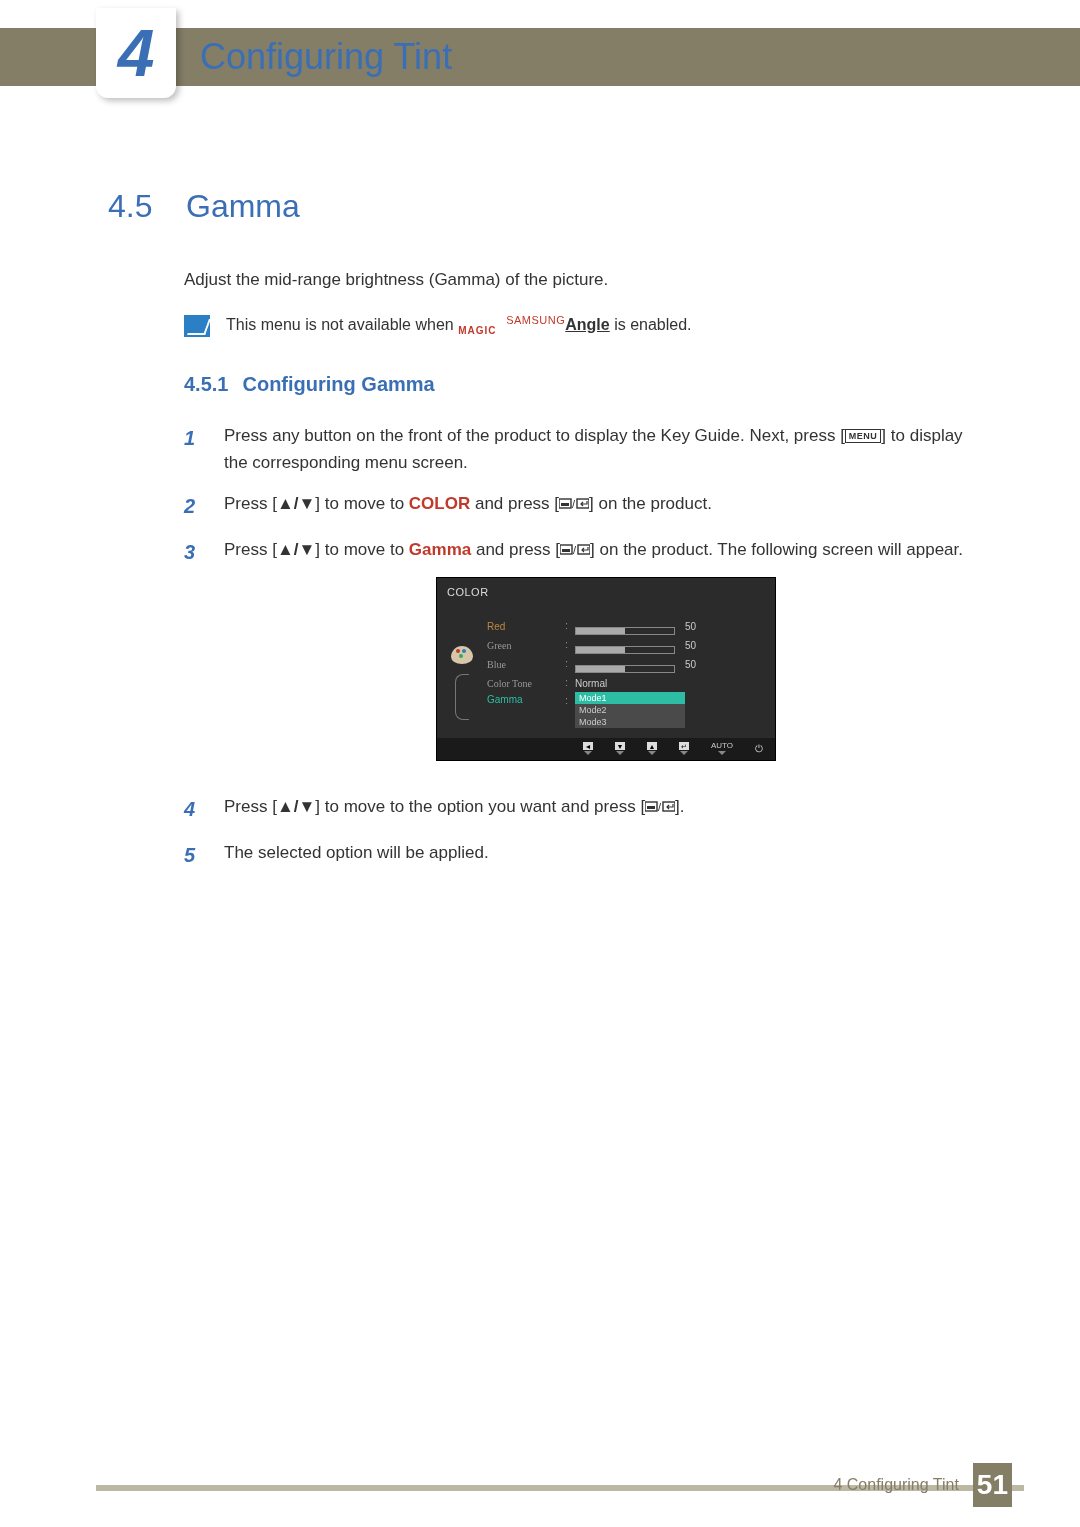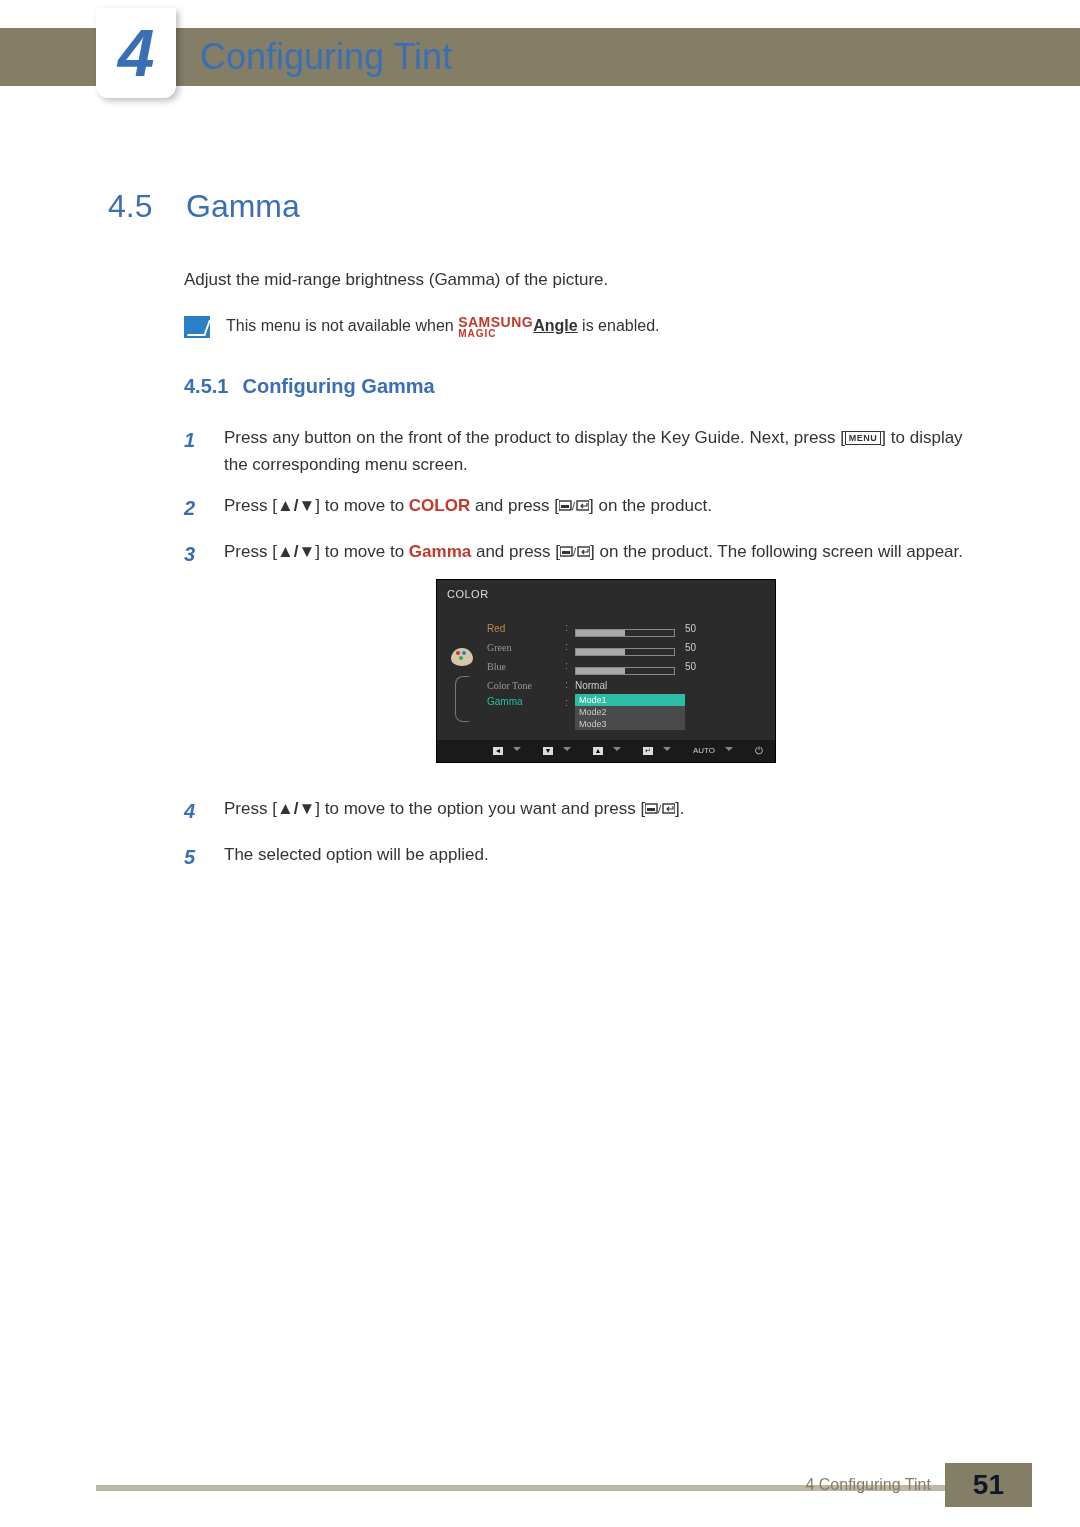--- a/index.html
+++ b/index.html
@@ -93,7 +93,7 @@
   }
   .note-text { font-size: 16px; color: #333; }
   .magic-angle { display: inline-block; vertical-align: middle; line-height: 1; }
-  .magic-angle .s { font-size: 14px; color: #c0392b; letter-spacing: 0.5px; display: block; font-weight: bold; }
+  .magic-angle .s { font-size: 11px; color: #c0392b; letter-spacing: 0.5px; display: block; font-weight: normal; margin-left: 48px; }
   .magic-angle .m { font-size: 10px; color: #c0392b; letter-spacing: 1px; display: block; font-weight: bold; }
   .angle-word { font-weight: bold; text-decoration: underline; color: #333; }
   .subsection-heading {

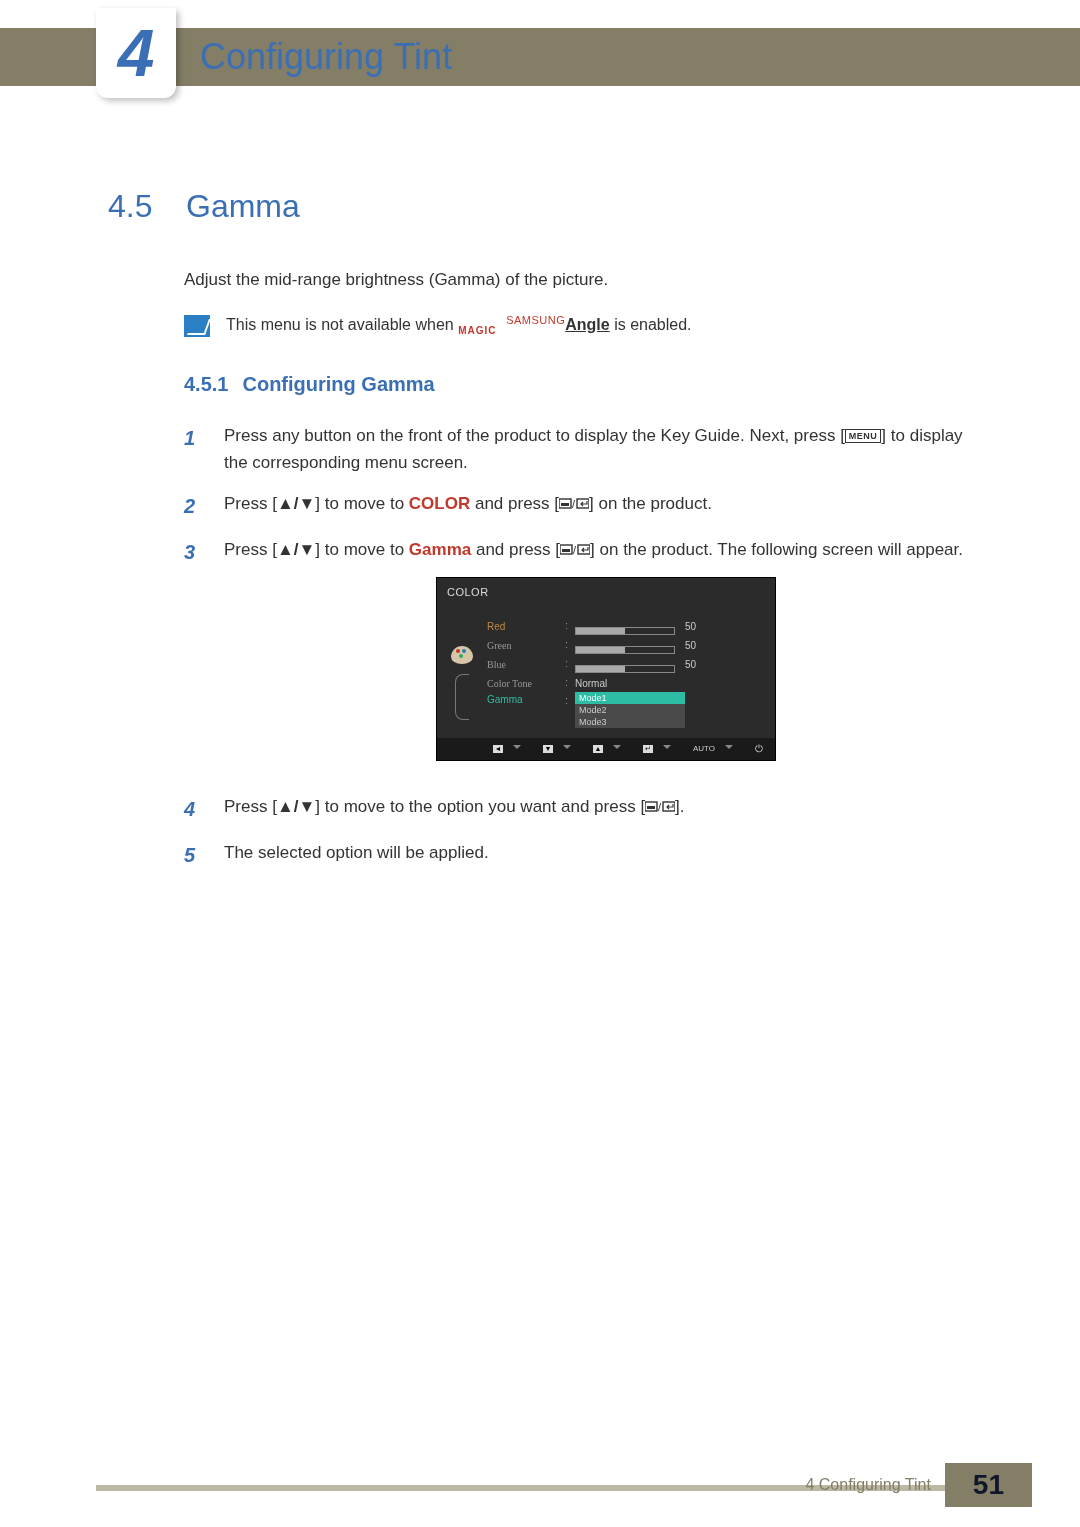--- a/index.html
+++ b/index.html
@@ -237,8 +237,9 @@
   }
   .osd-footer .f-item {
     display: flex;
-    flex-direction: row;
-    gap: 10px;
+    flex-direction: column;
+    align-items: center;
+    gap: 1px;
     line-height: 1;
   }
   .osd-footer .f-glyph {

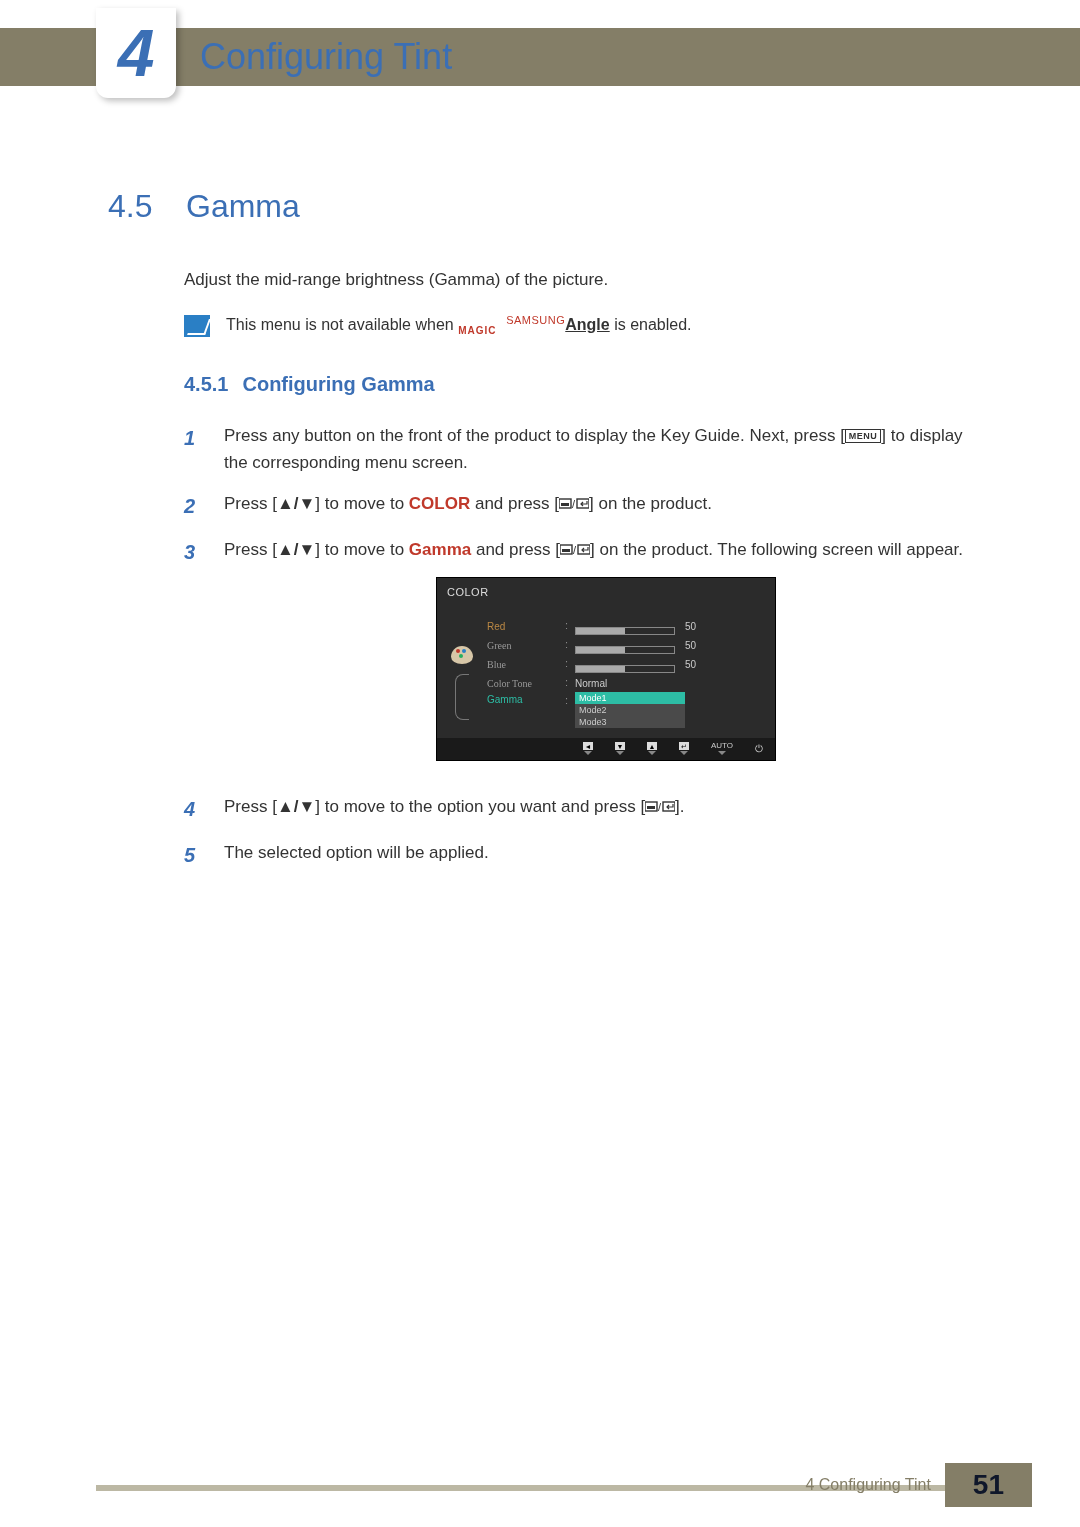--- a/index.html
+++ b/index.html
@@ -270,7 +270,7 @@
   .page-footer {
     position: absolute;
     bottom: 20px;
-    right: 48px;
+    right: 68px;
     display: flex;
     align-items: center;
     gap: 14px;

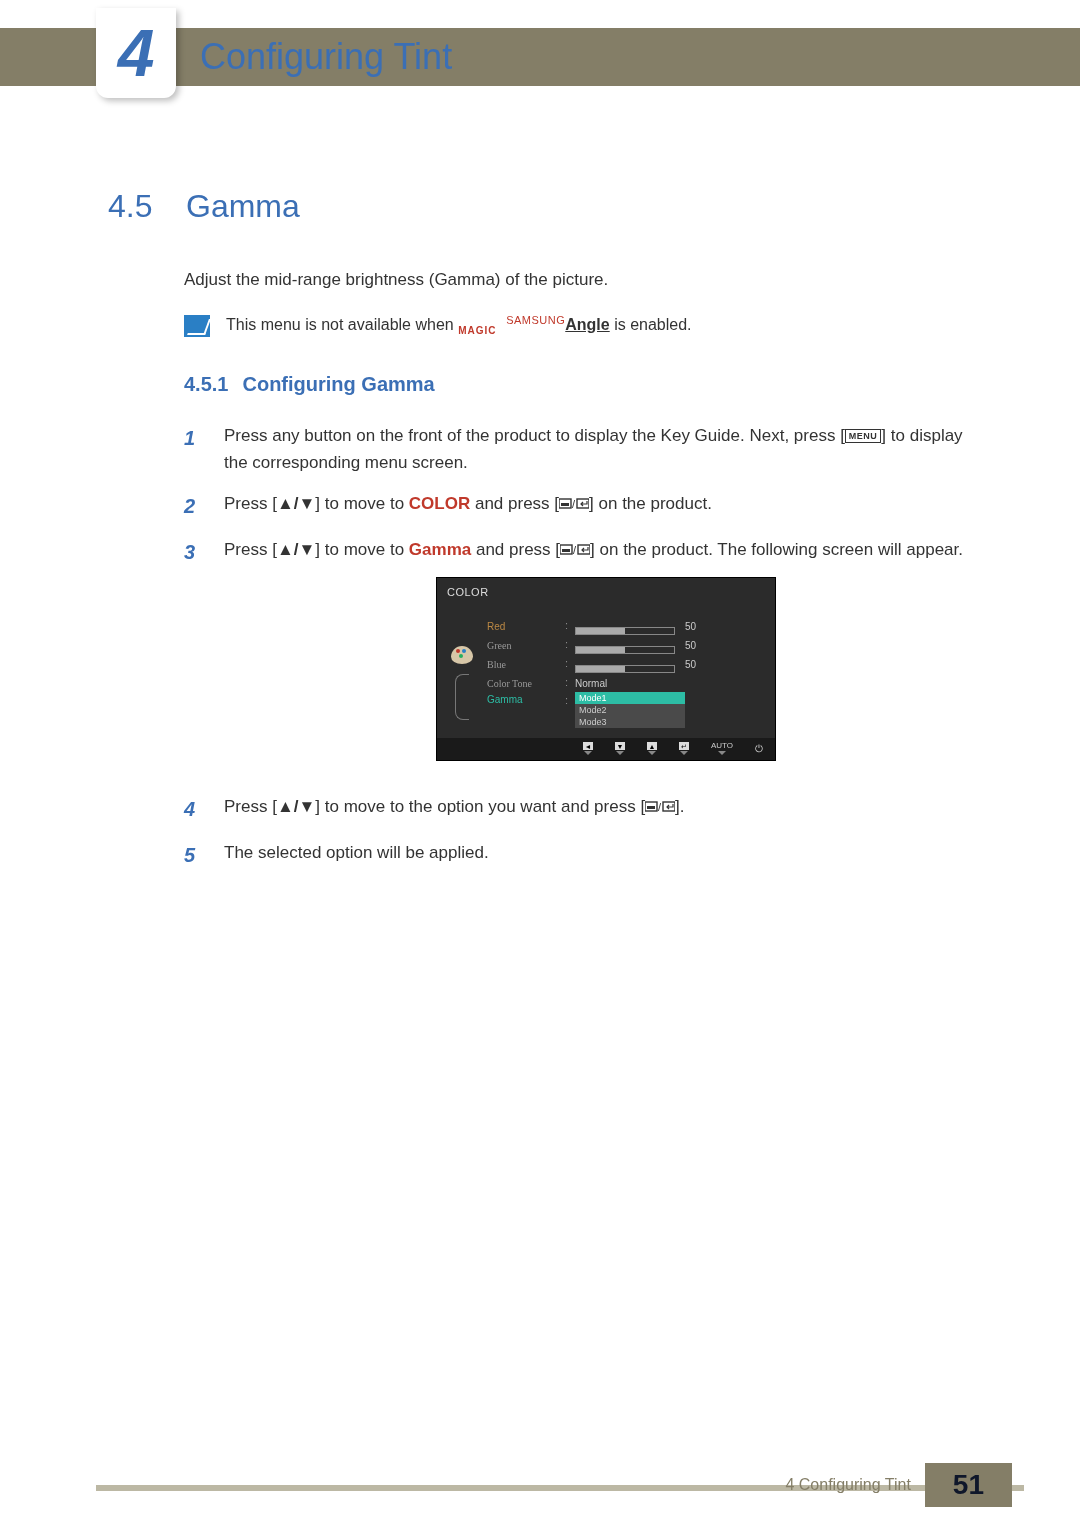--- a/index.html
+++ b/index.html
@@ -278,10 +278,10 @@
   .footer-text { font-size: 16px; color: #847e67; }
   .page-num-box {
     background: #847e67;
-    color: #0f172a;
+    color: #ffffff;
     font-size: 28px;
     font-weight: bold;
-    padding: 6px 28px;
+    padding: 6px 4px;
   }
 </style>
 </head>

